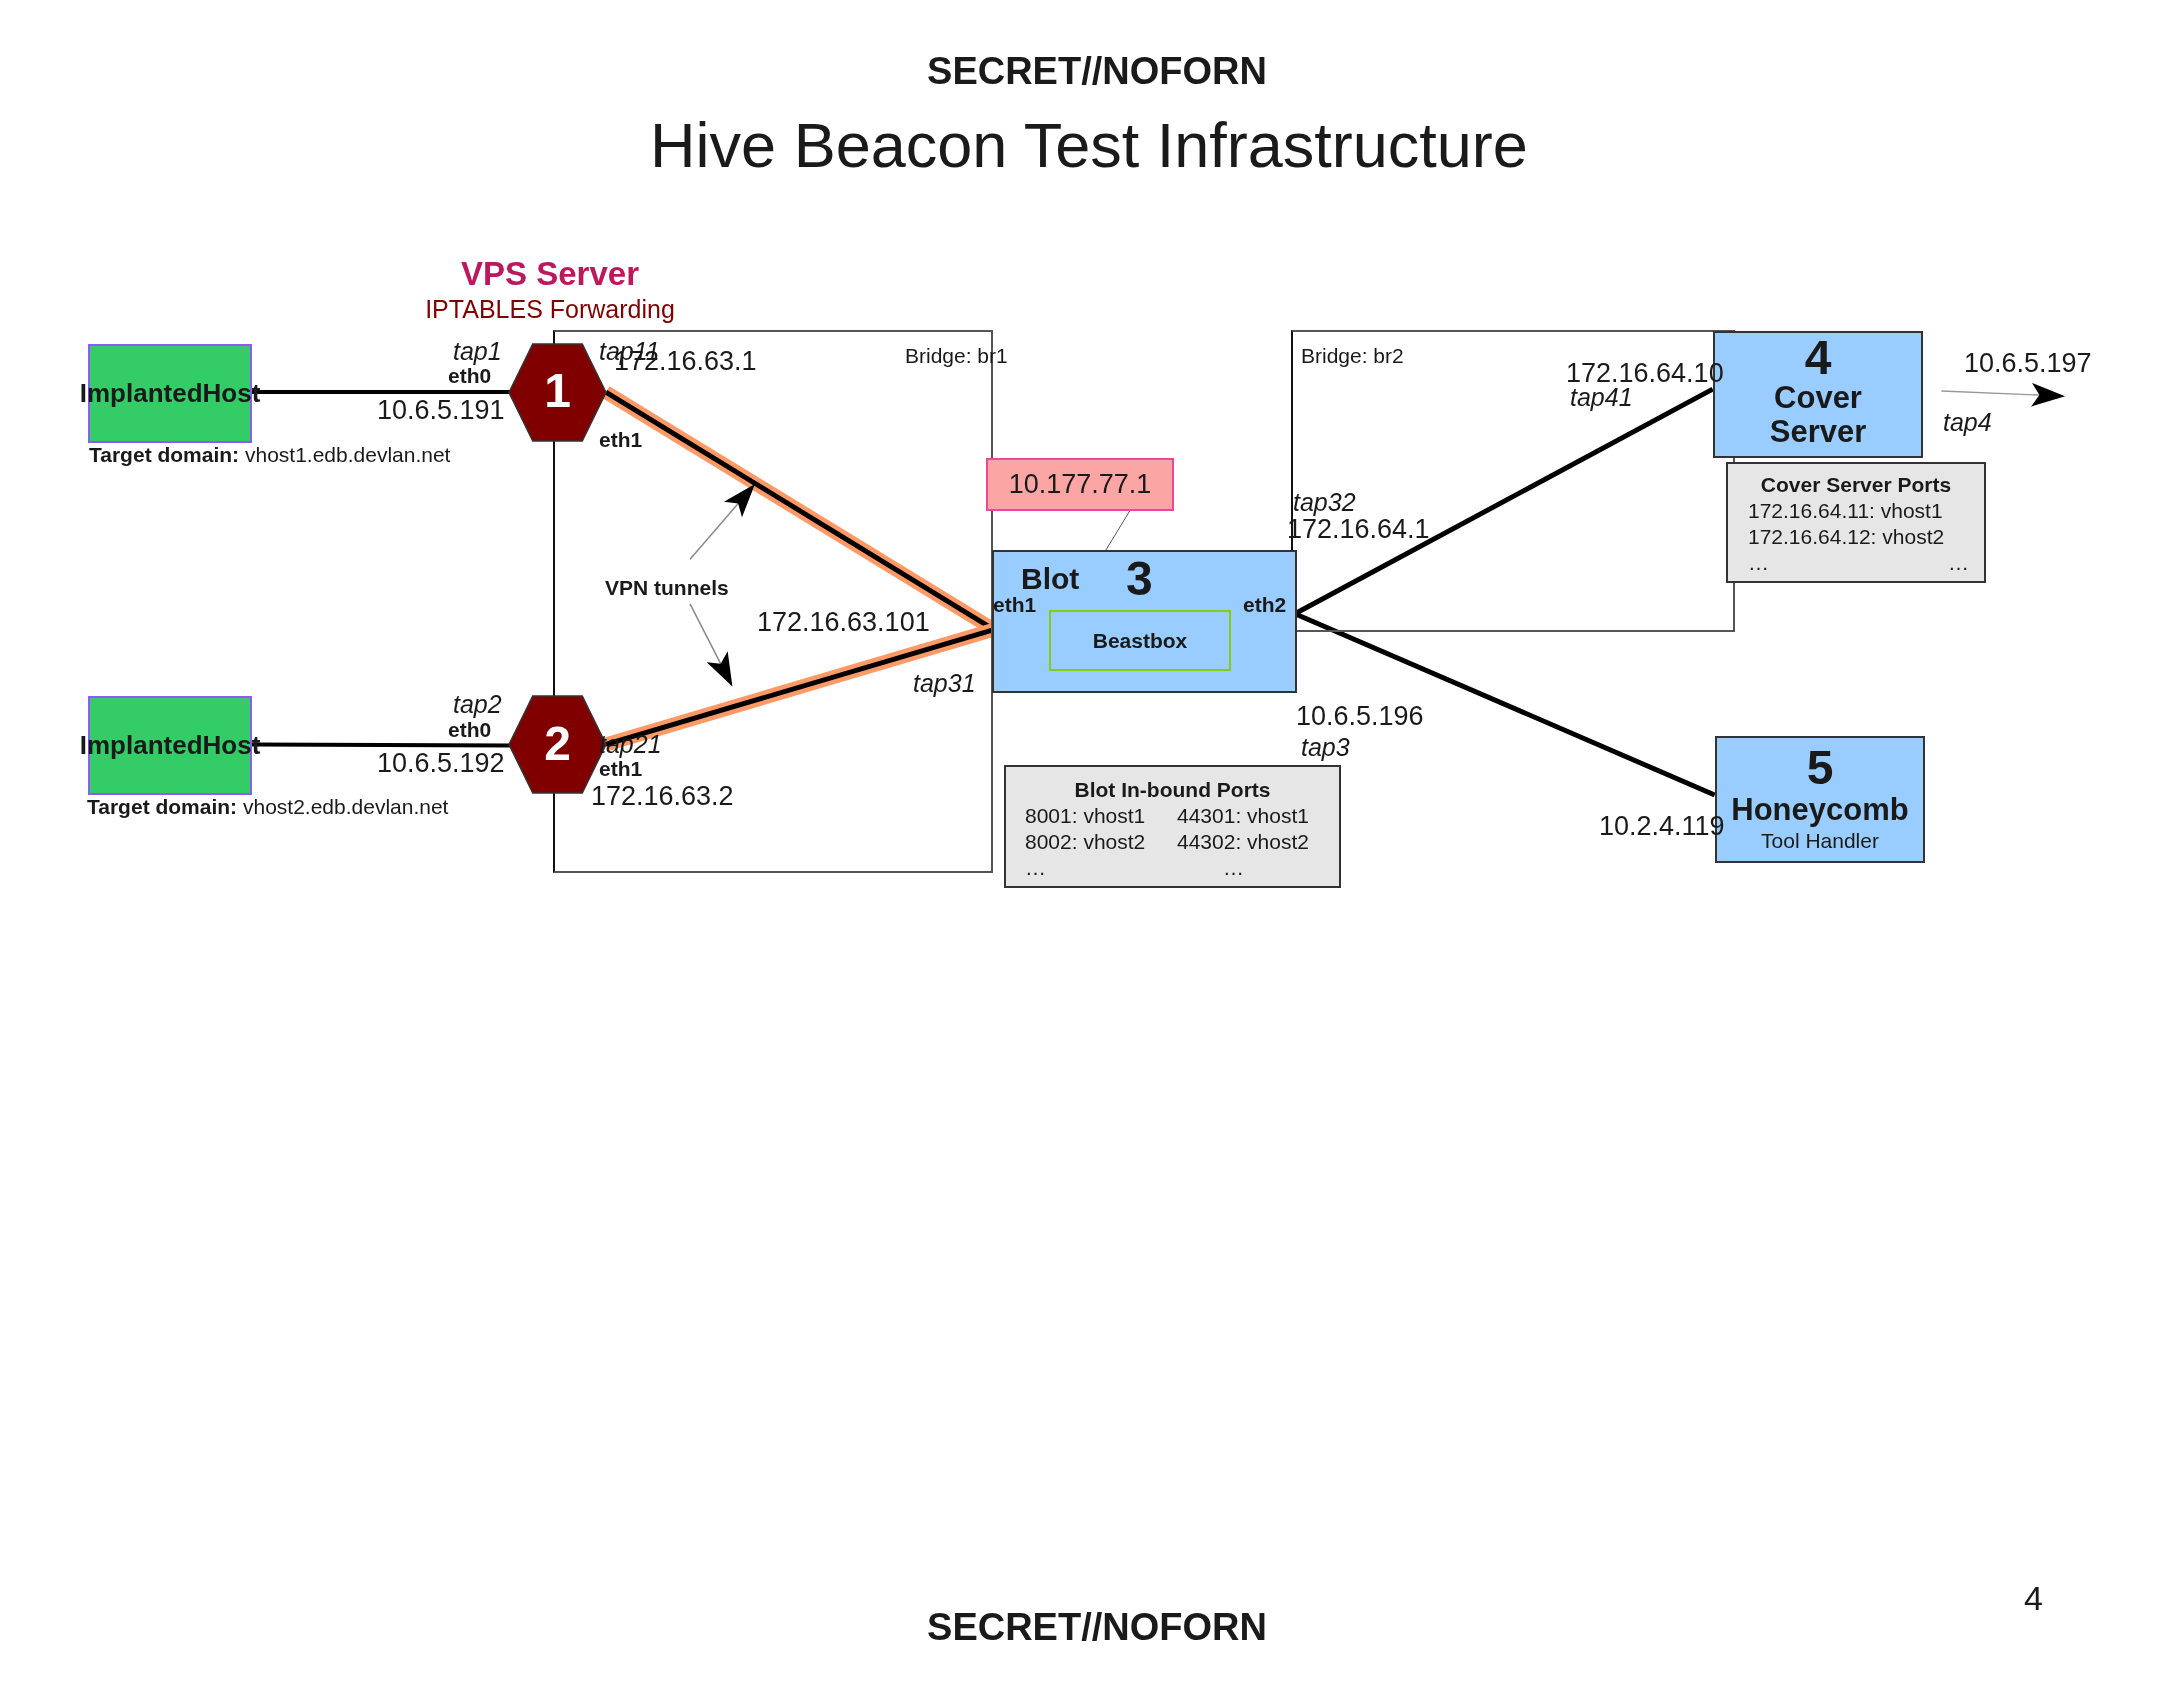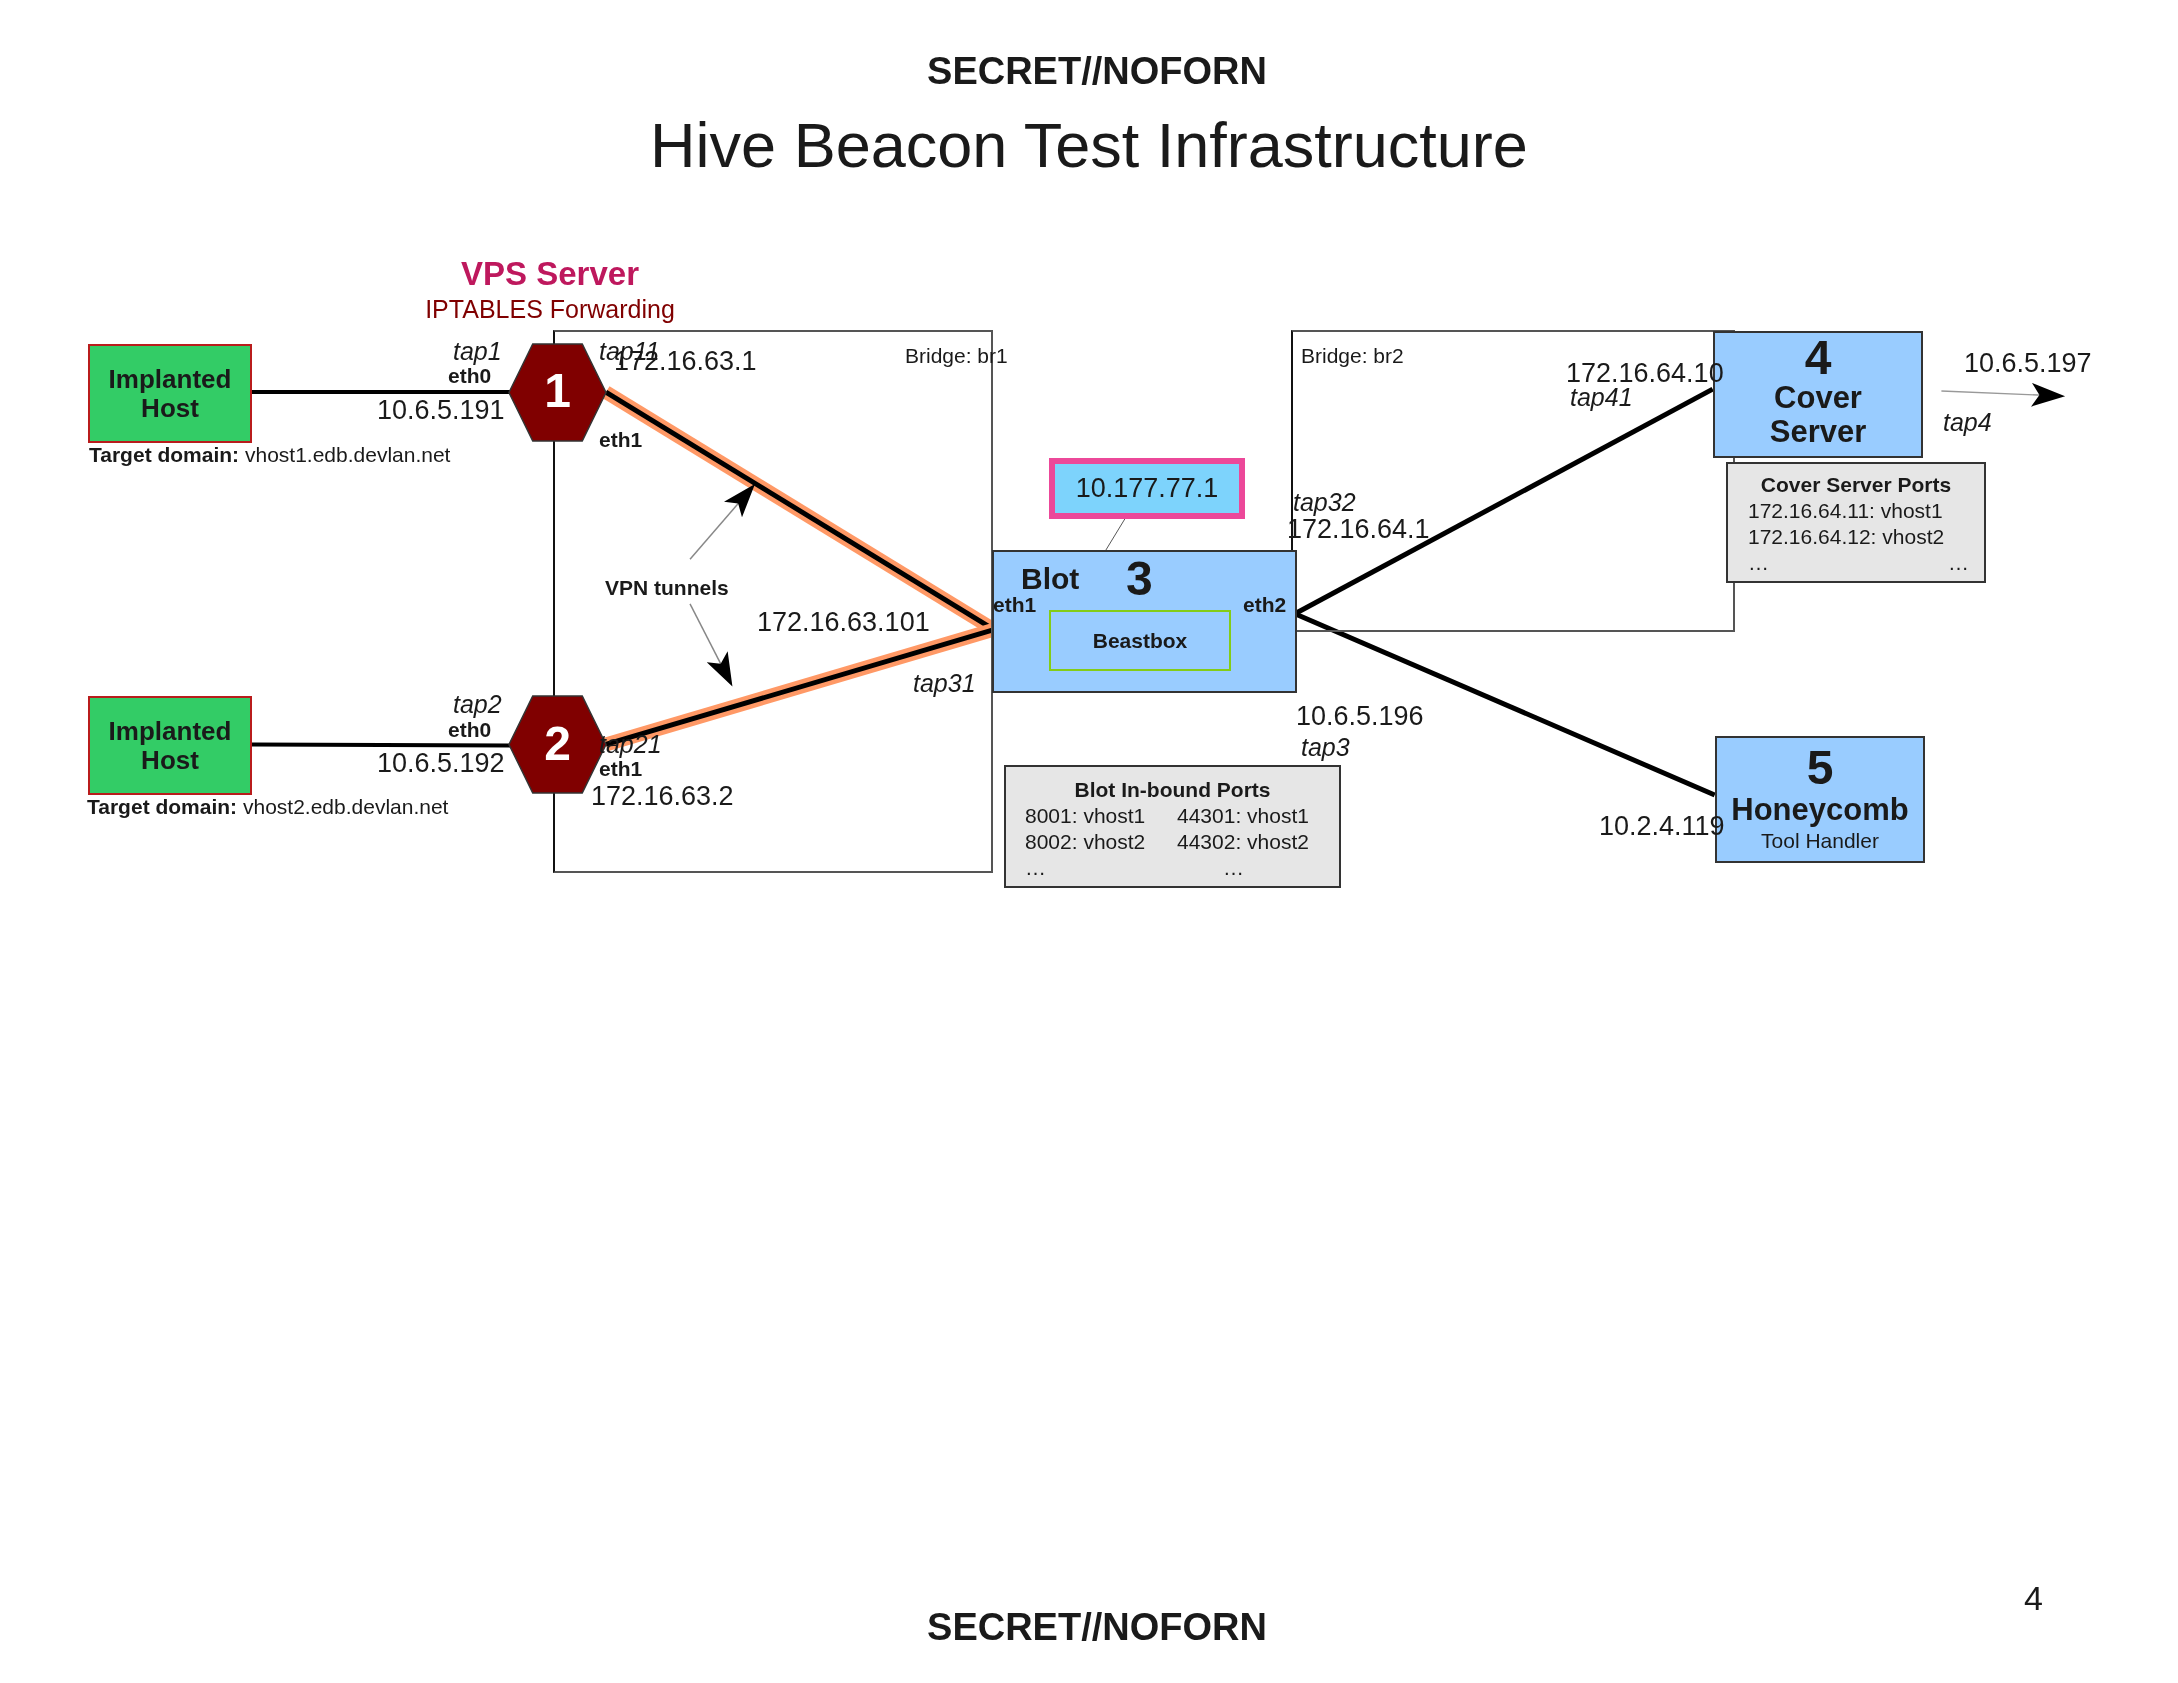--- a/index.html
+++ b/index.html
@@ -11,7 +11,7 @@
   .title { font-size:63px; left:0; width:2178px; text-align:center; top:109px; }
   .vps-title { color:#be185d; font-weight:bold; font-size:33px; left:376px; width:348px; text-align:center; top:255px; }
   .vps-sub { color:#800000; font-size:25px; left:376px; width:348px; text-align:center; top:295px; }
-  .green-box { background:#33cc66; border:2px solid #b91c1c; display:flex; flex-direction:column;
+  .green-box { background:#33cc66; border:2px solid #8b5cf6; display:flex; flex-direction:row;
                align-items:center; justify-content:center; font-weight:bold; font-size:26px; line-height:29px; }
   .blue-box { background:#99ccff; border:2px solid #333; }
   .gray-box { background:#e6e6e6; border:2px solid #333; font-size:21px; line-height:26px; }

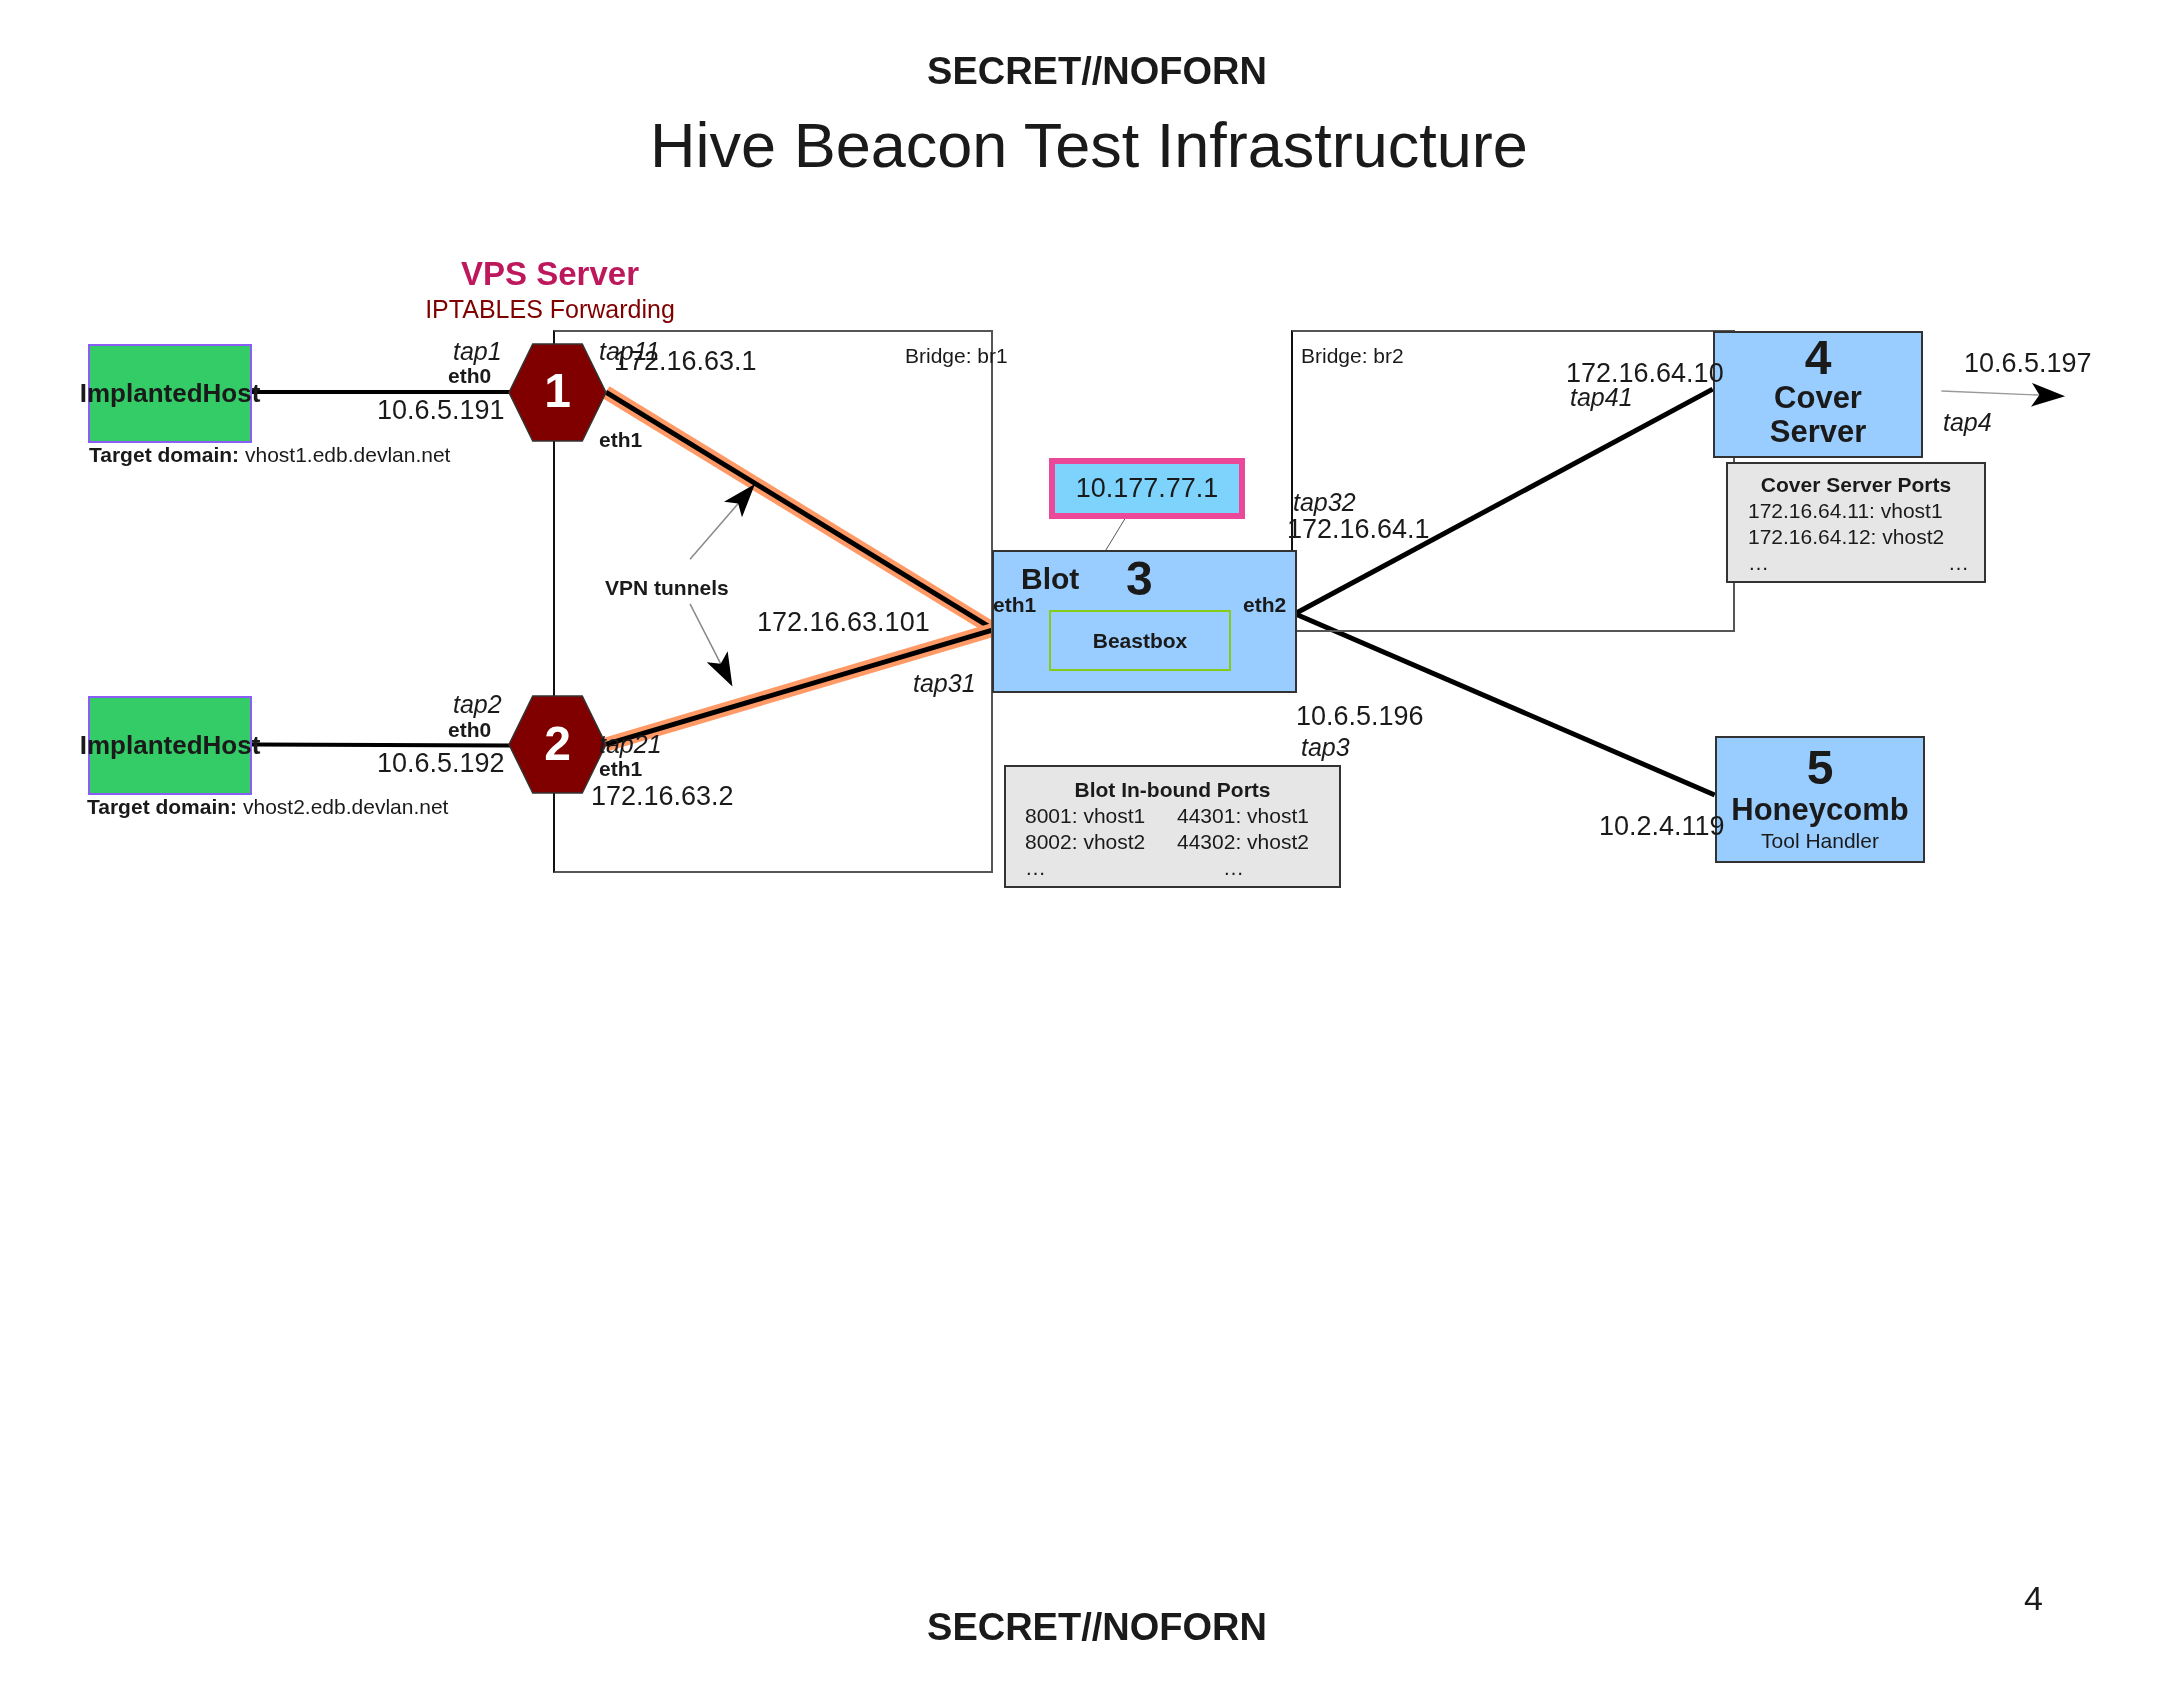--- a/index.html
+++ b/index.html
@@ -117,7 +117,7 @@
 <div class="abs lbl" style="left:757px; top:607px;">172.16.63.101</div>
 <div class="abs lbl ital" style="left:913px; top:669px; font-size:25px;">tap31</div>
 
-<div class="abs center" style="left:1049px; top:458px; width:184px; height:49px; border:6px solid #ec4899; background:#7dd3fc; font-size:27px; line-height:49px;">10.177.77.1</div>
+<div class="abs center" style="left:986px; top:458px; width:184px; height:49px; border:2px solid #ec4899; background:#fca5a5; font-size:27px; line-height:49px;">10.177.77.1</div>
 
 <div class="abs blue-box" style="left:992px; top:550px; width:301px; height:139px;"></div>
 <div class="abs bold" style="left:1021px; top:562px; font-size:30px;">Blot</div>

